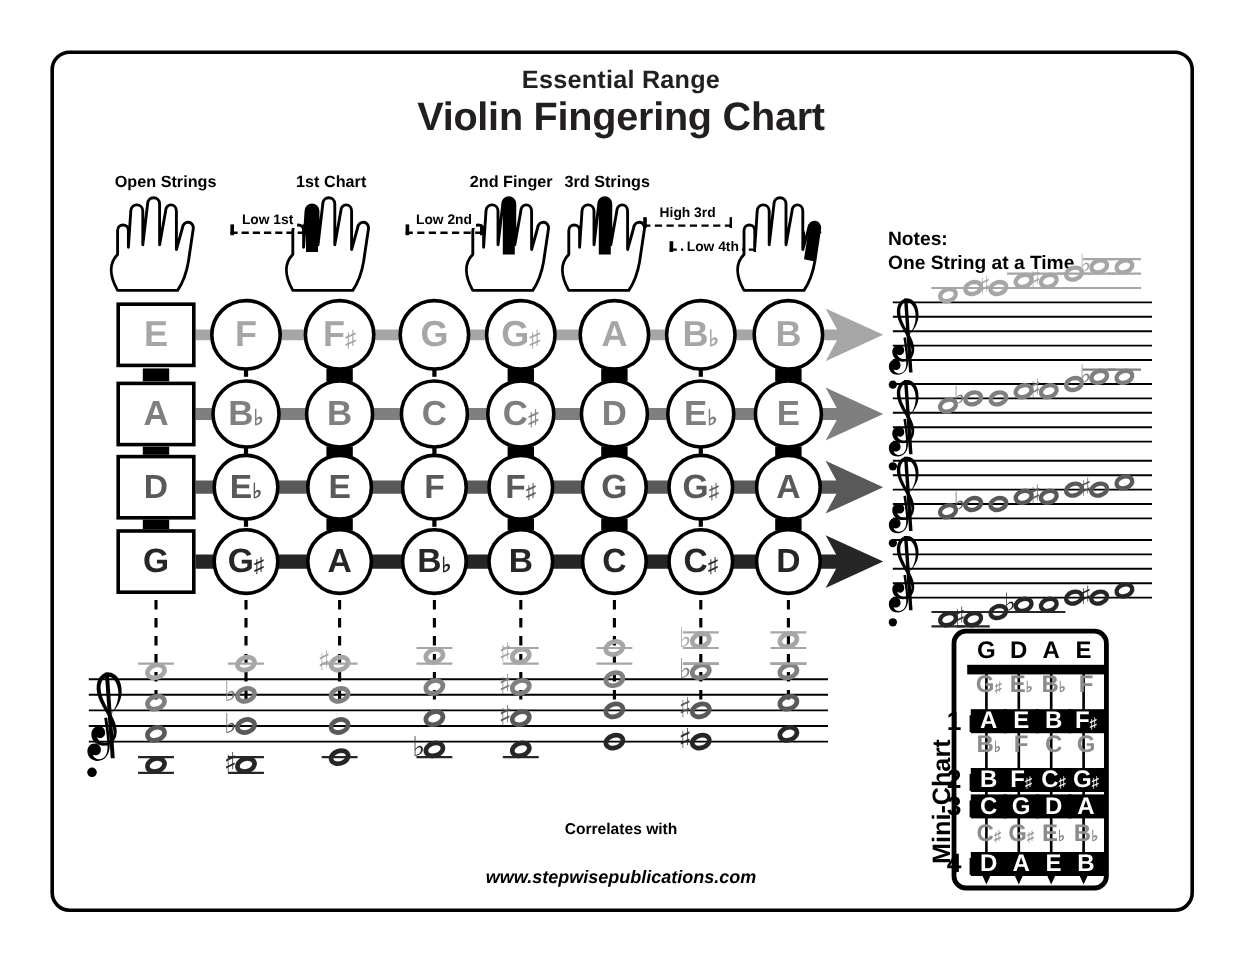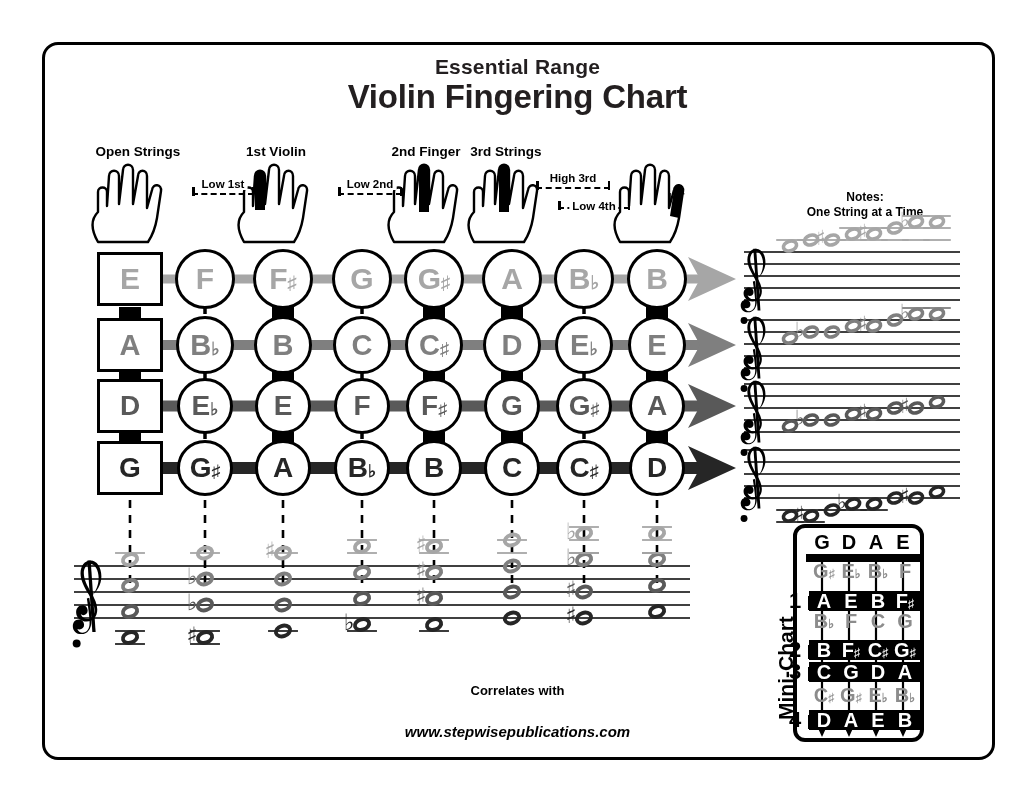--- a/index.html
+++ b/index.html
@@ -139,7 +139,7 @@
   <div class="title-main">Violin Fingering Chart</div>
 
   <div class="finger-label" style="left:78px; top:144px; width:120px;">Open Strings</div>
-  <div class="finger-label" style="left:222px; top:144px; width:108px;">1st Violin</div>
+  <div class="finger-label" style="left:222px; top:144px; width:108px;">1st Chart</div>
   <div class="finger-label" style="left:372px; top:144px; width:108px;">2nd Finger</div>
   <div class="finger-label" style="left:452px; top:144px; width:108px;">3rd Strings</div>
   <div class="finger-label" style="left:598px; top:144px; width:108px;margin-top:44px;">4th Finger</div>

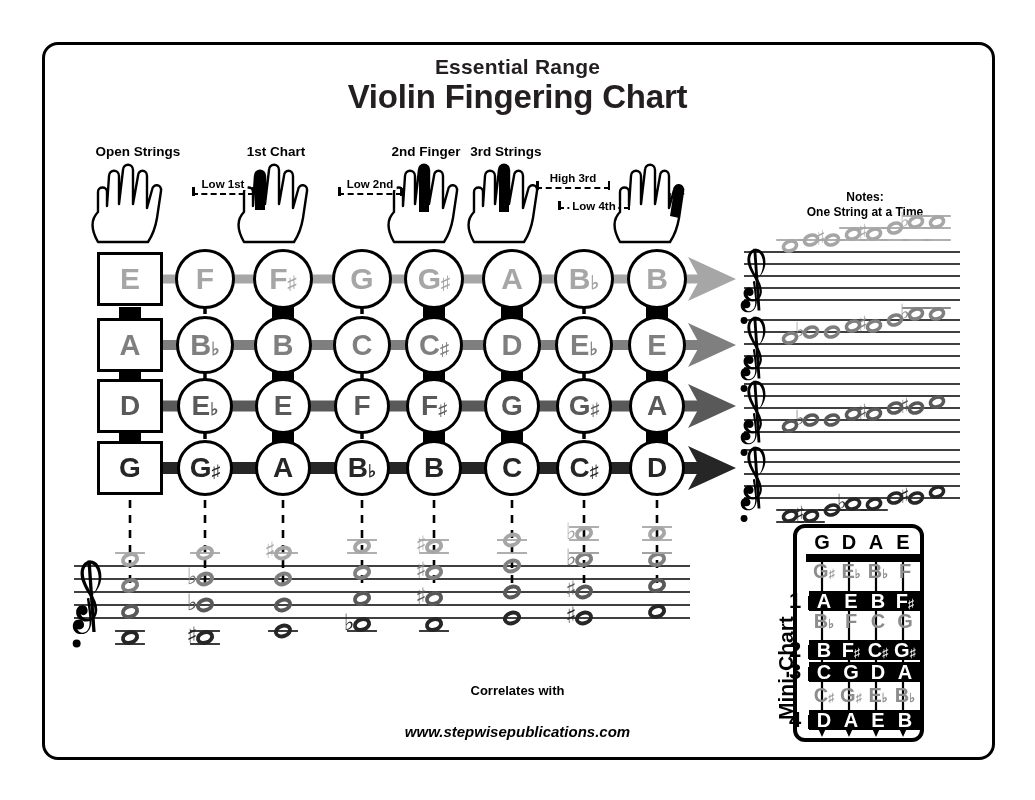--- a/index.html
+++ b/index.html
@@ -89,8 +89,8 @@
   
   .notes-head {
     position: absolute;
-    text-align: center; font-weight: bold; color: #000;
-    font-size: 12px; line-height: 1.25; white-space: nowrap;
+    font-weight: bold; color: #000;
+    font-size: 16px; line-height: 1.25; white-space: nowrap;
   }
   .across-head {
     position: absolute;

